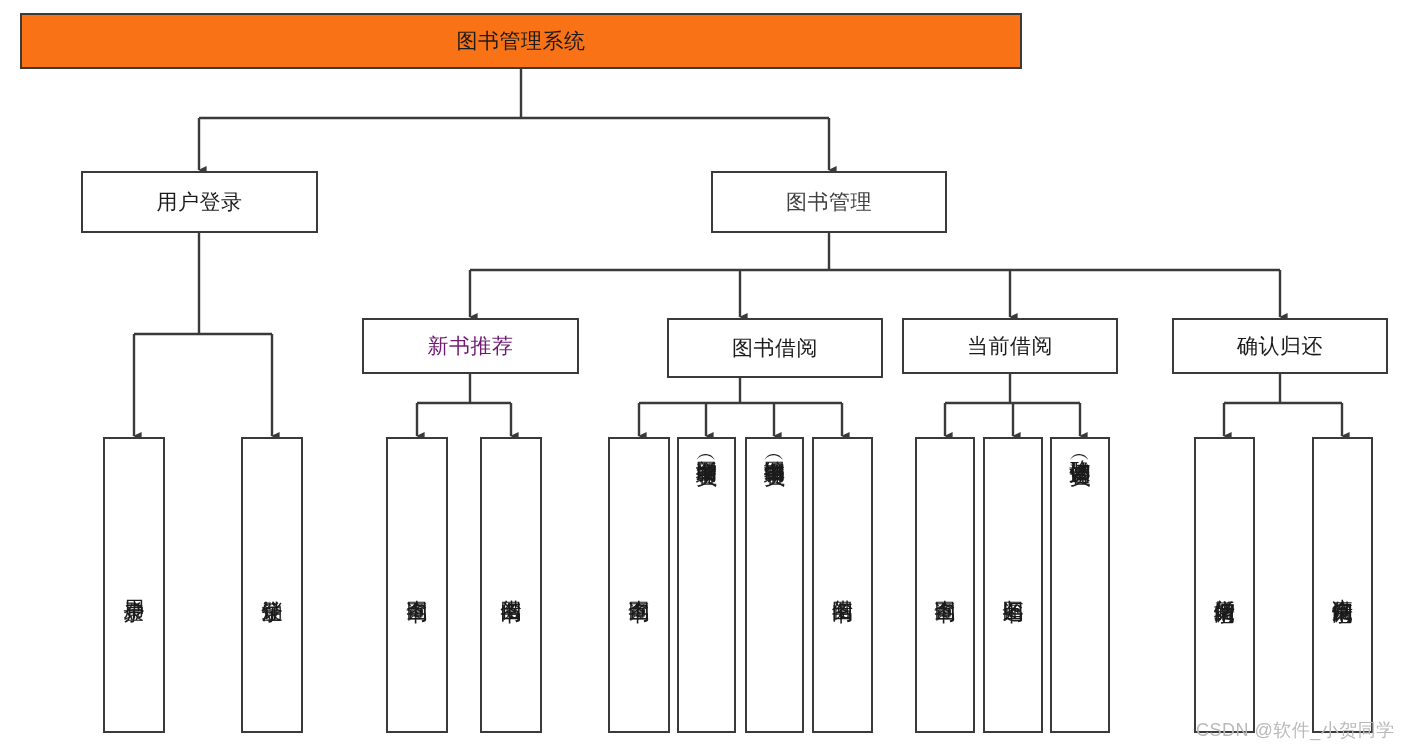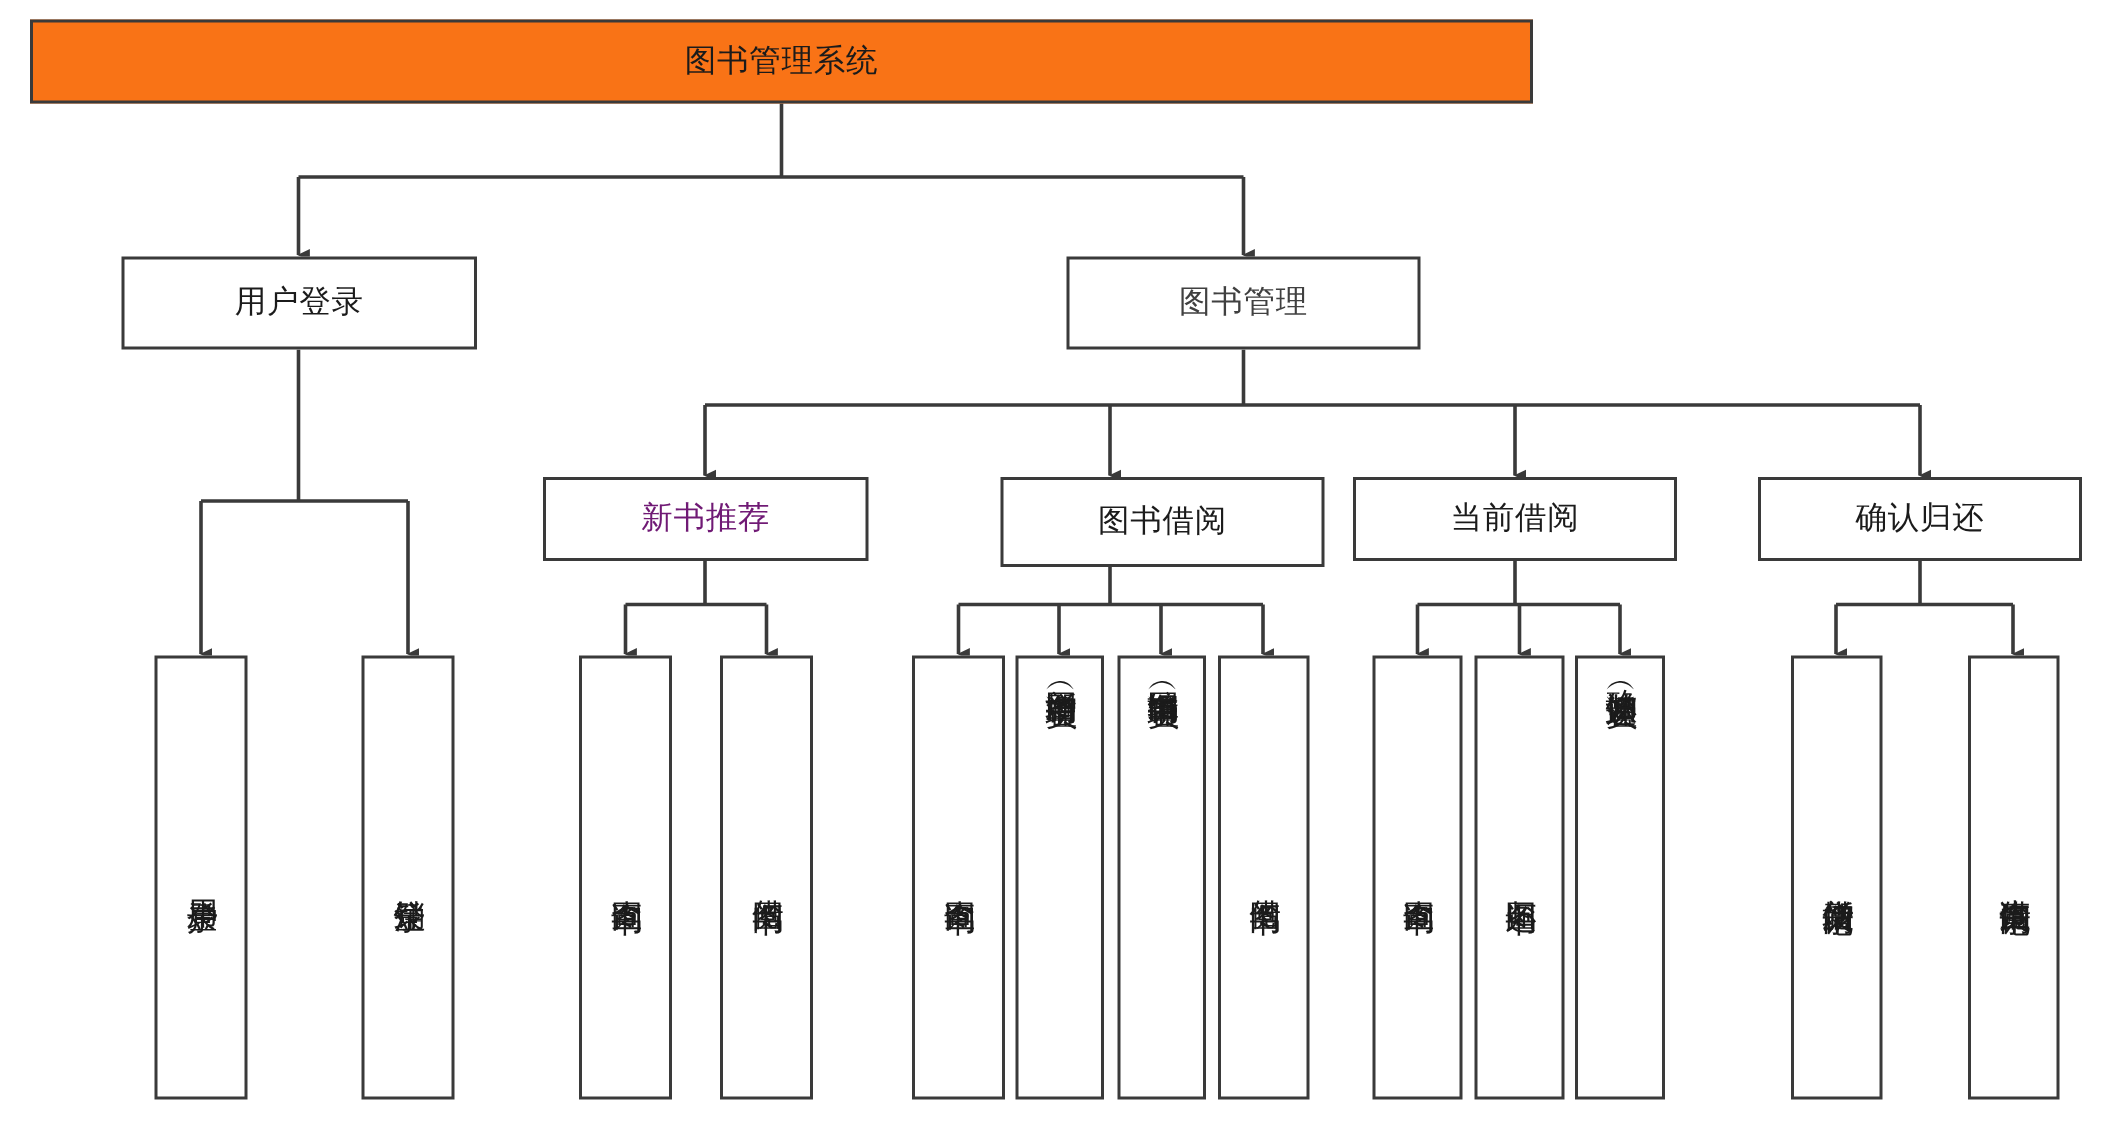--- a/index.html
+++ b/index.html
@@ -184,6 +184,7 @@
       </div>
     </div>
 
+  <div class="watermark" style="left: 1196px; top: 718px; color: rgb(185, 185, 185);">CSDN @软件_小贺同学</div>
 
 </div>
 

